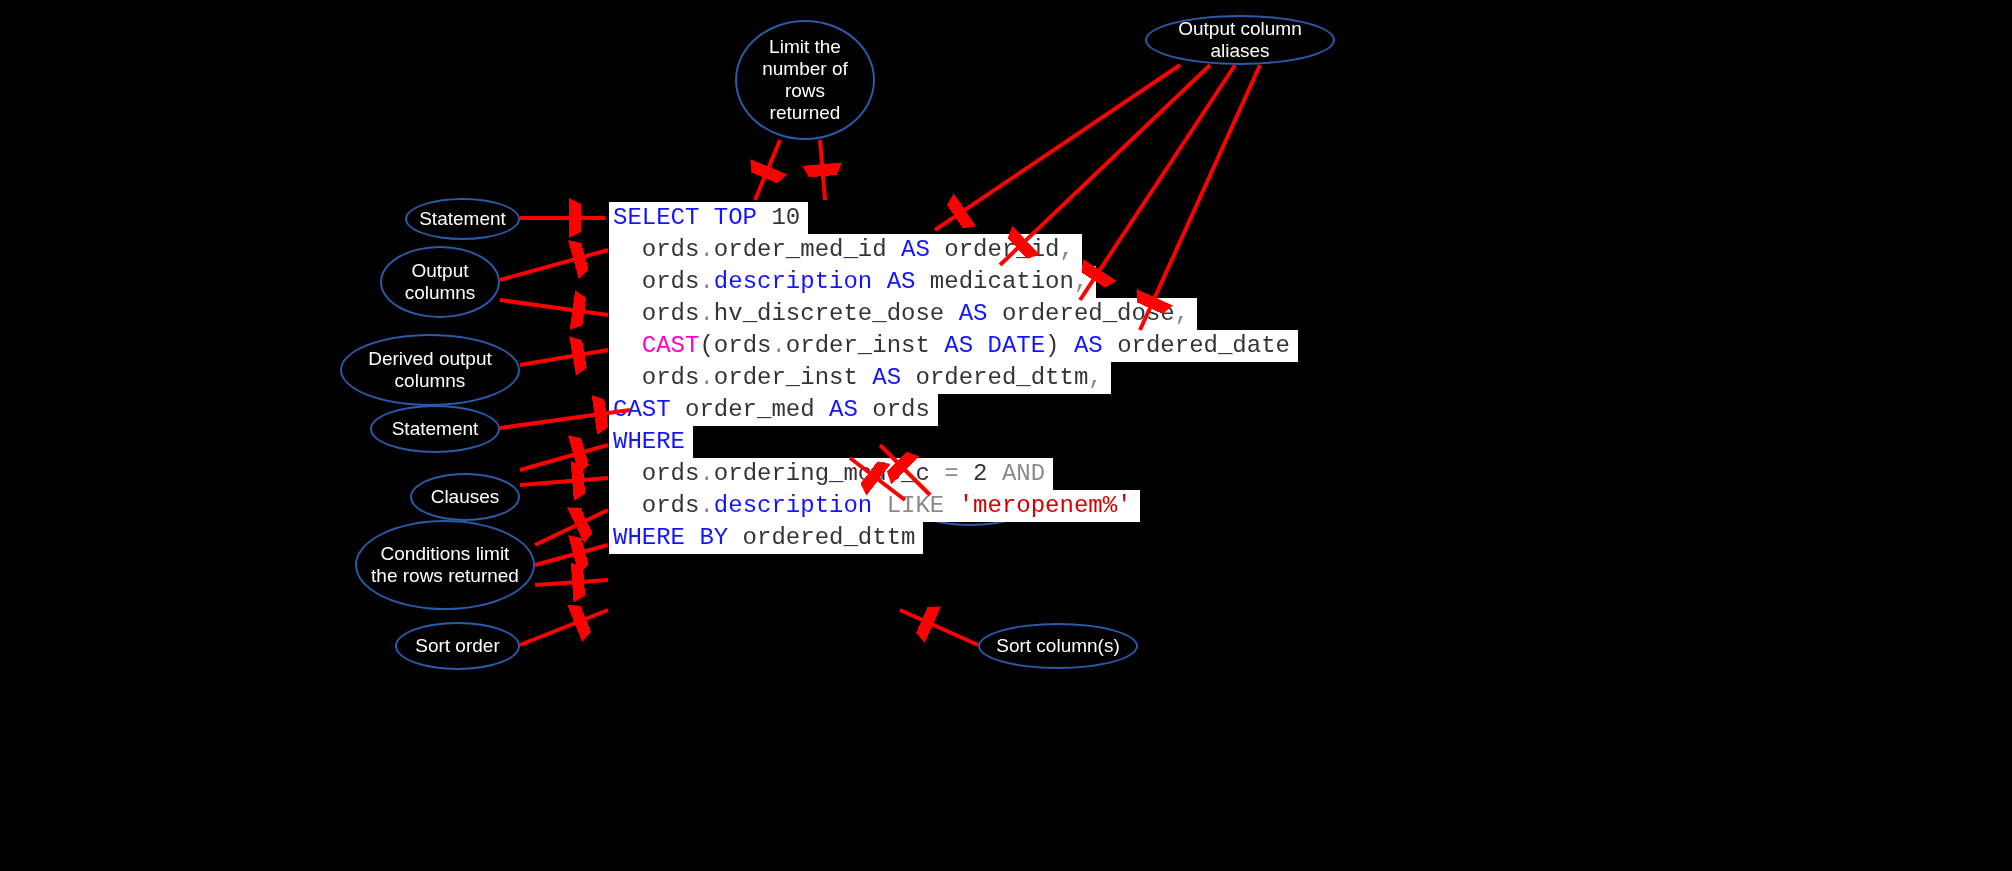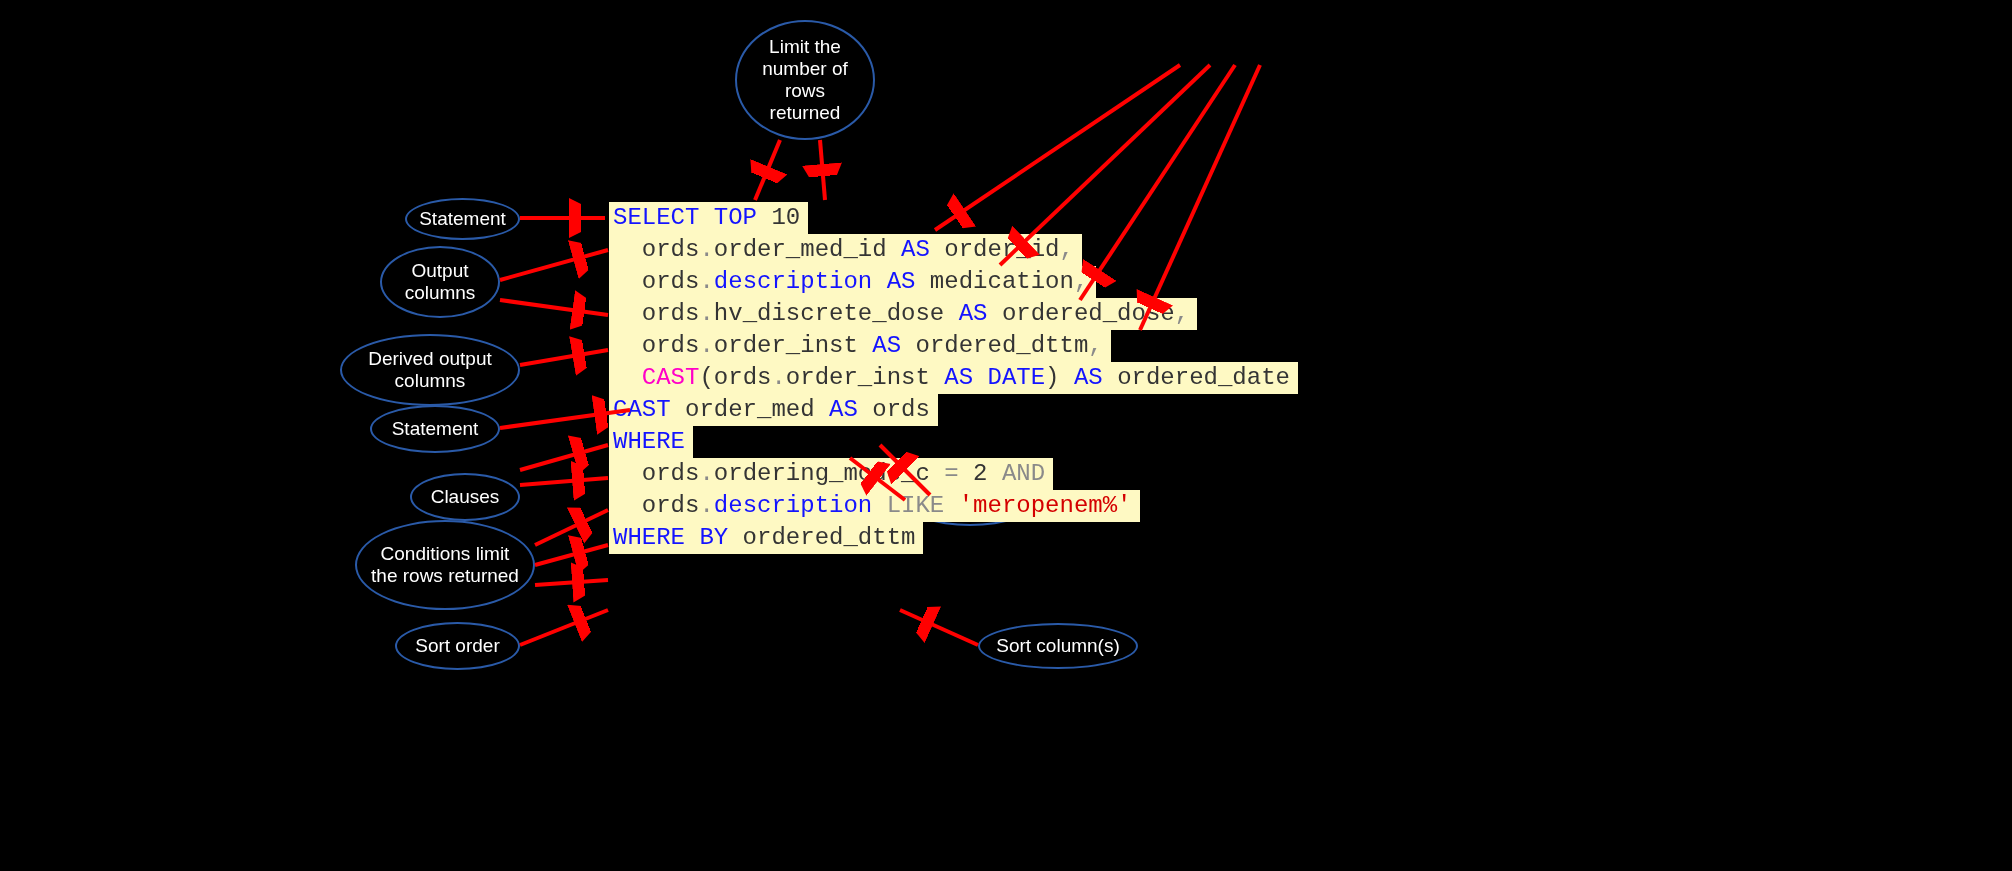--- a/index.html
+++ b/index.html
@@ -33,6 +33,9 @@
 
   <div class="bubble white-text" style="left:735px;top:20px;width:140px;height:120px">
       <span>Limit the<br>number of rows<br>returned</span>
+    </div>
+  <div class="bubble white-text" style="left:1145px;top:15px;width:190px;height:50px">
+      <span>Output column<br>aliases</span>
     </div>
   <div class="bubble white-text" style="left:405px;top:198px;width:115px;height:42px">
       <span>Statement</span>

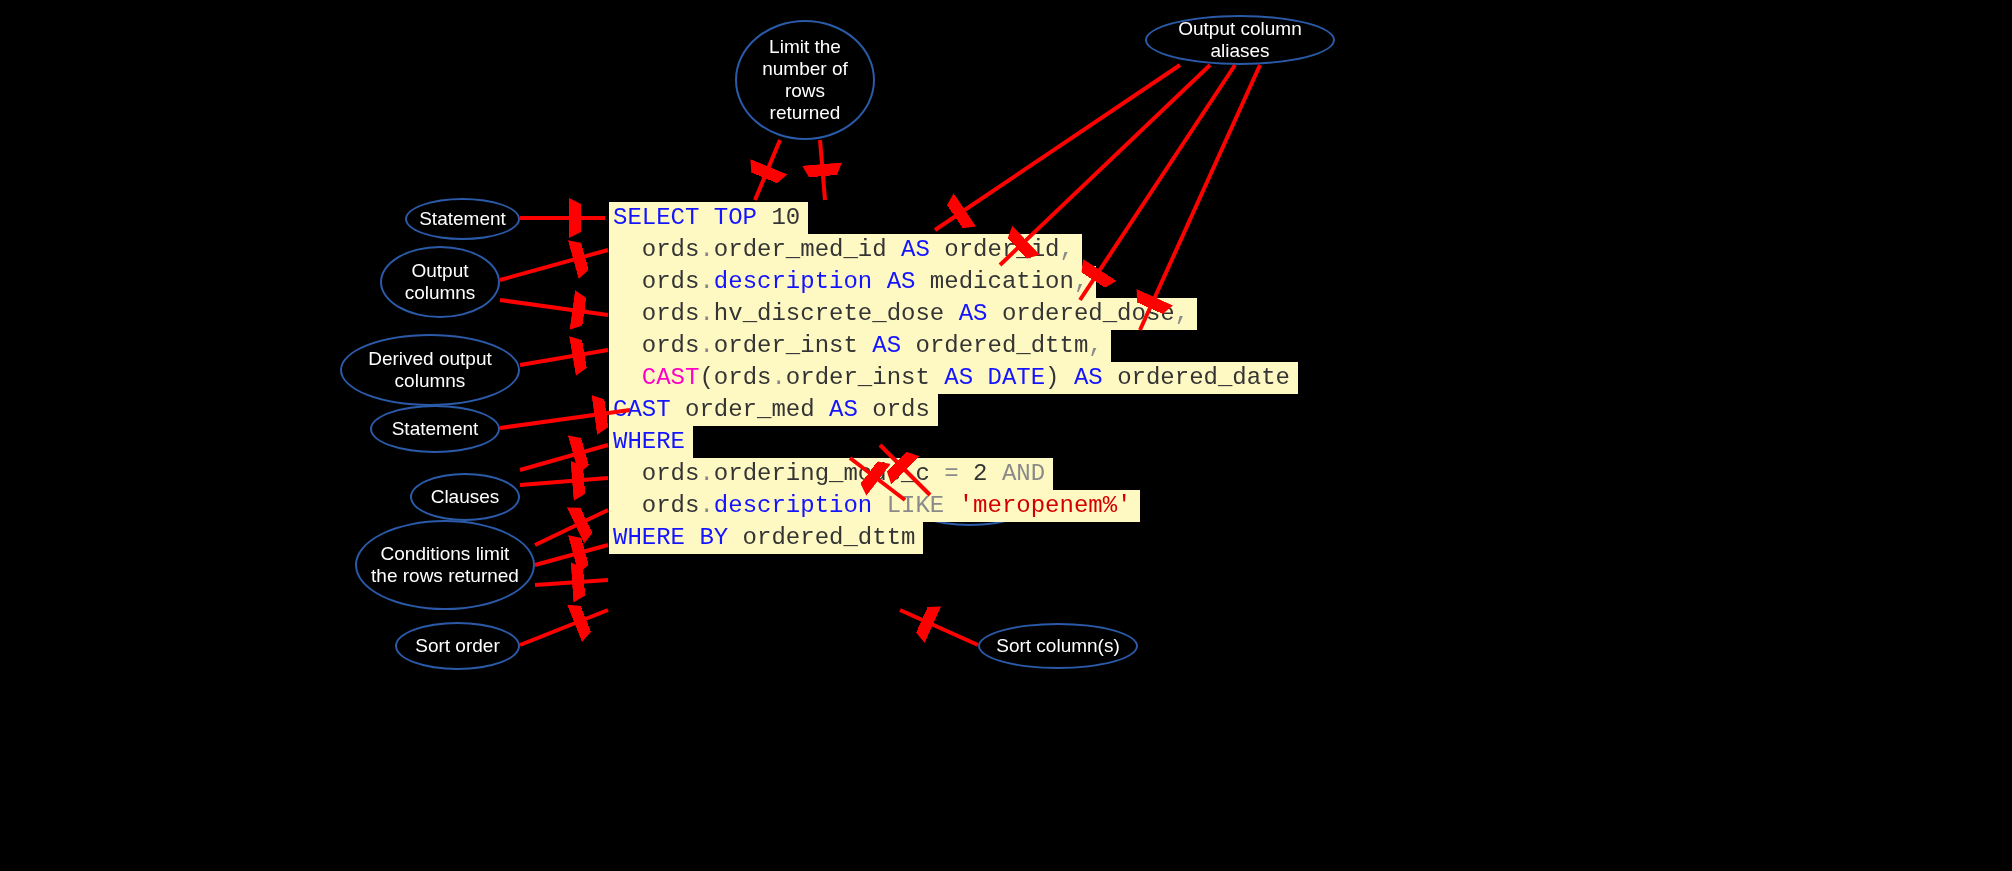--- a/index.html
+++ b/index.html
@@ -14,7 +14,7 @@
 
   
   .code{position:absolute;left:609px;top:202px;font-size:24px}
-  .code .ln{white-space:pre;background:#fef9c3;color:#343434;display:inline-block;padding:0 8px 0 4px}
+  .code .ln{white-space:pre;background:#ffffff;color:#343434;display:inline-block;padding:0 8px 0 4px}
   .code .row{height:32px}
   .kw{color:#1414ff}       
   .fn{color:#ff00c8}       

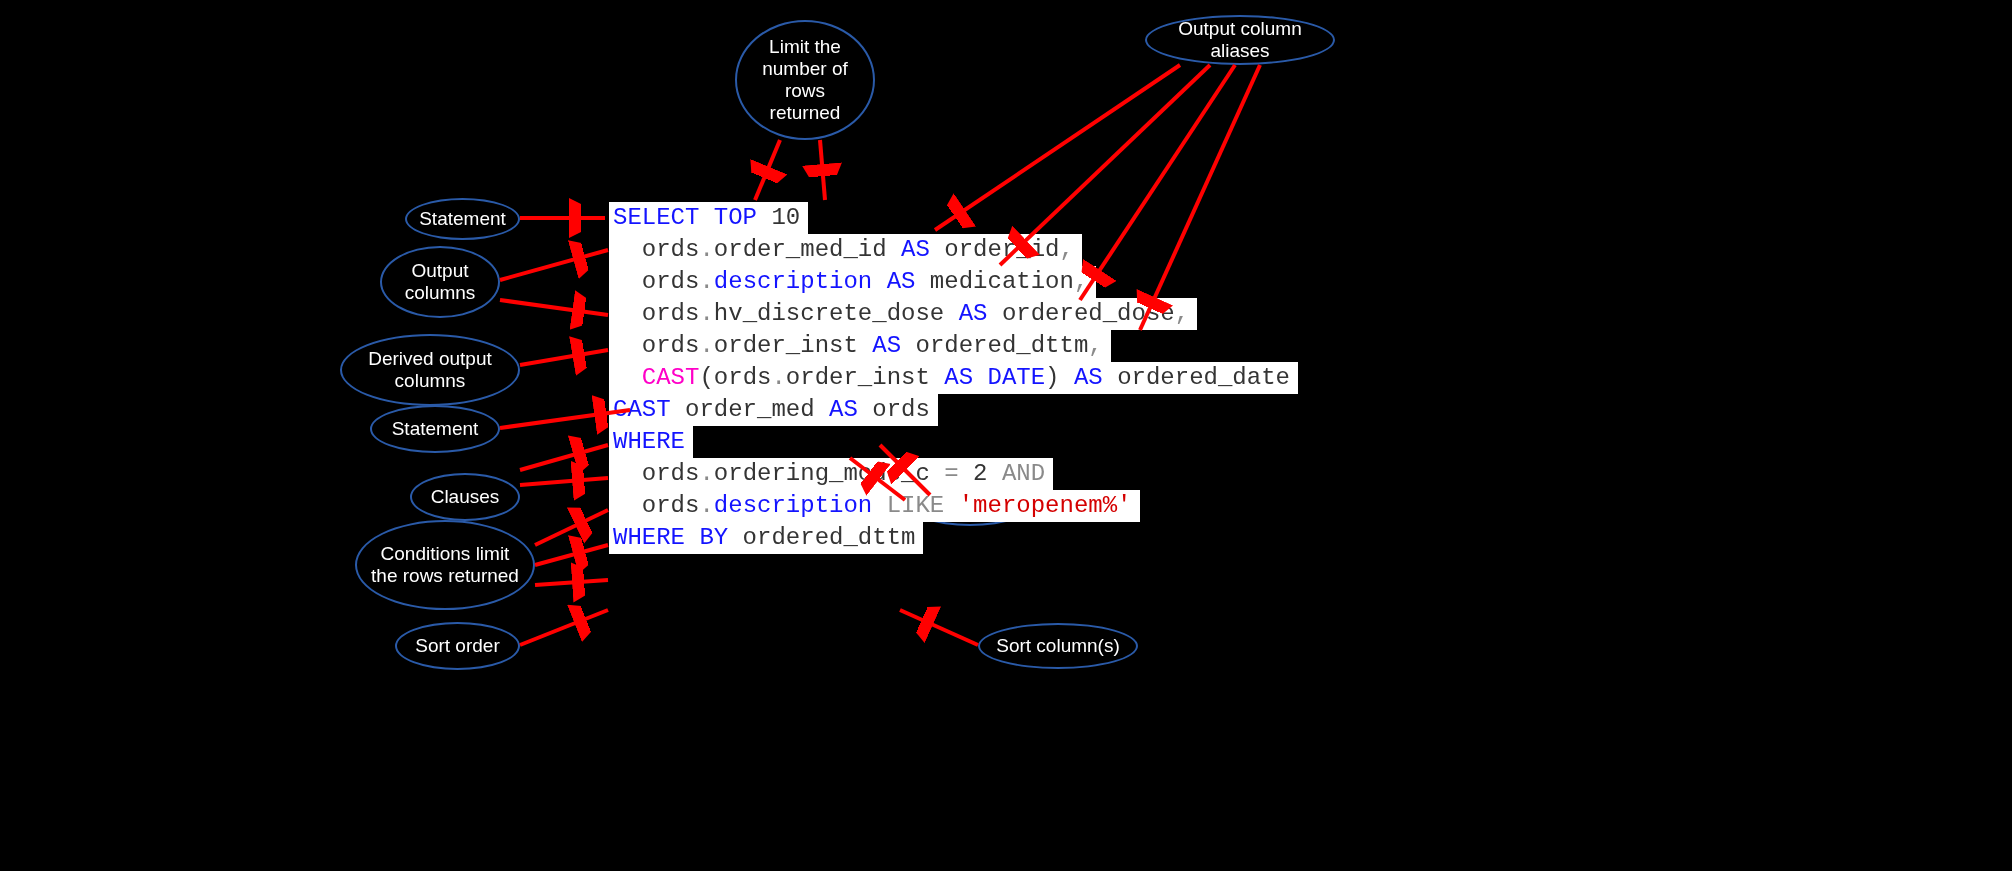--- a/index.html
+++ b/index.html
@@ -70,8 +70,8 @@
     <div class="row"><span class="ln"><span class="plain">  ords</span><span class="op">.</span><span class="plain">order_med_id </span><span class="kw">AS</span><span class="plain"> order_id</span><span class="op">,</span></span></div>
     <div class="row"><span class="ln"><span class="plain">  ords</span><span class="op">.</span><span class="kw">description </span><span class="kw">AS</span><span class="plain"> medication</span><span class="op">,</span></span></div>
     <div class="row"><span class="ln"><span class="plain">  ords</span><span class="op">.</span><span class="plain">hv_discrete_dose </span><span class="kw">AS</span><span class="plain"> ordered_dose</span><span class="op">,</span></span></div>
+    <div class="row"><span class="ln"><span class="fn">  CAST</span><span class="plain">(</span><span class="plain">ords</span><span class="op">.</span><span class="plain">order_inst </span><span class="kw">AS DATE</span><span class="plain">)</span><span class="plain"> </span><span class="kw">AS</span><span class="plain"> ordered_date</span></span></div>
     <div class="row"><span class="ln"><span class="plain">  ords</span><span class="op">.</span><span class="plain">order_inst </span><span class="kw">AS</span><span class="plain"> ordered_dttm</span><span class="op">,</span></span></div>
-    <div class="row"><span class="ln"><span class="fn">  CAST</span><span class="plain">(</span><span class="plain">ords</span><span class="op">.</span><span class="plain">order_inst </span><span class="kw">AS DATE</span><span class="plain">)</span><span class="plain"> </span><span class="kw">AS</span><span class="plain"> ordered_date</span></span></div>
     <div class="row"><span class="ln"><span class="kw">CAST</span><span class="plain"> order_med </span><span class="kw">AS</span><span class="plain"> ords</span></span></div>
     <div class="row"><span class="ln"><span class="kw">WHERE</span></span></div>
     <div class="row"><span class="ln"><span class="plain">  ords</span><span class="op">.</span><span class="plain">ordering_mode_c </span><span class="op">=</span><span class="plain"> 2 </span><span class="op">AND</span></span></div>

